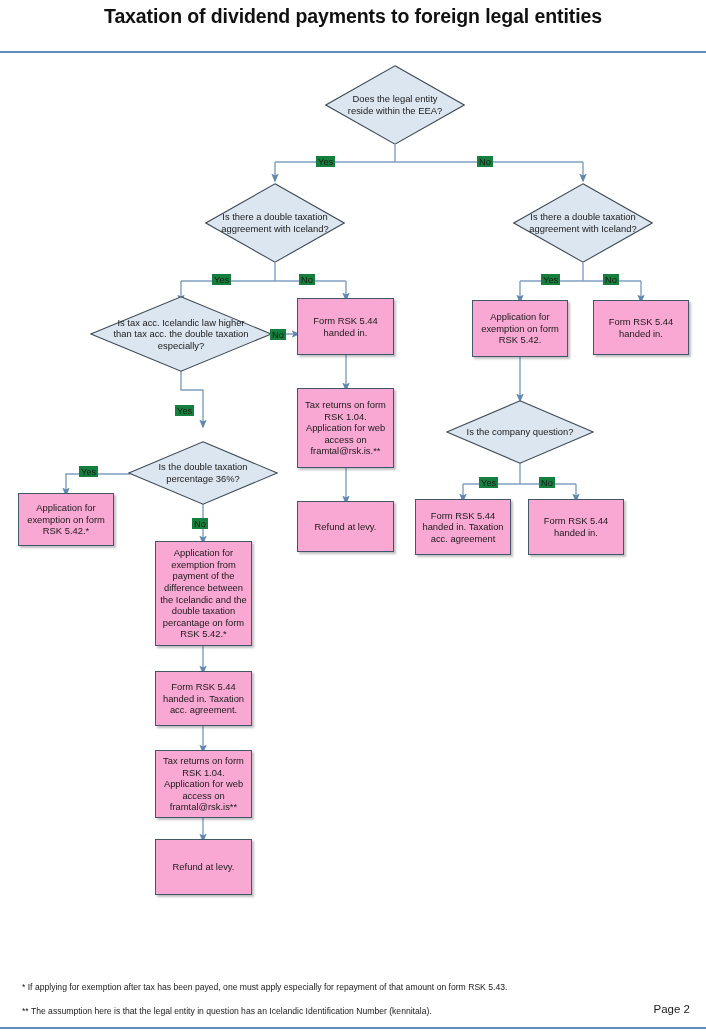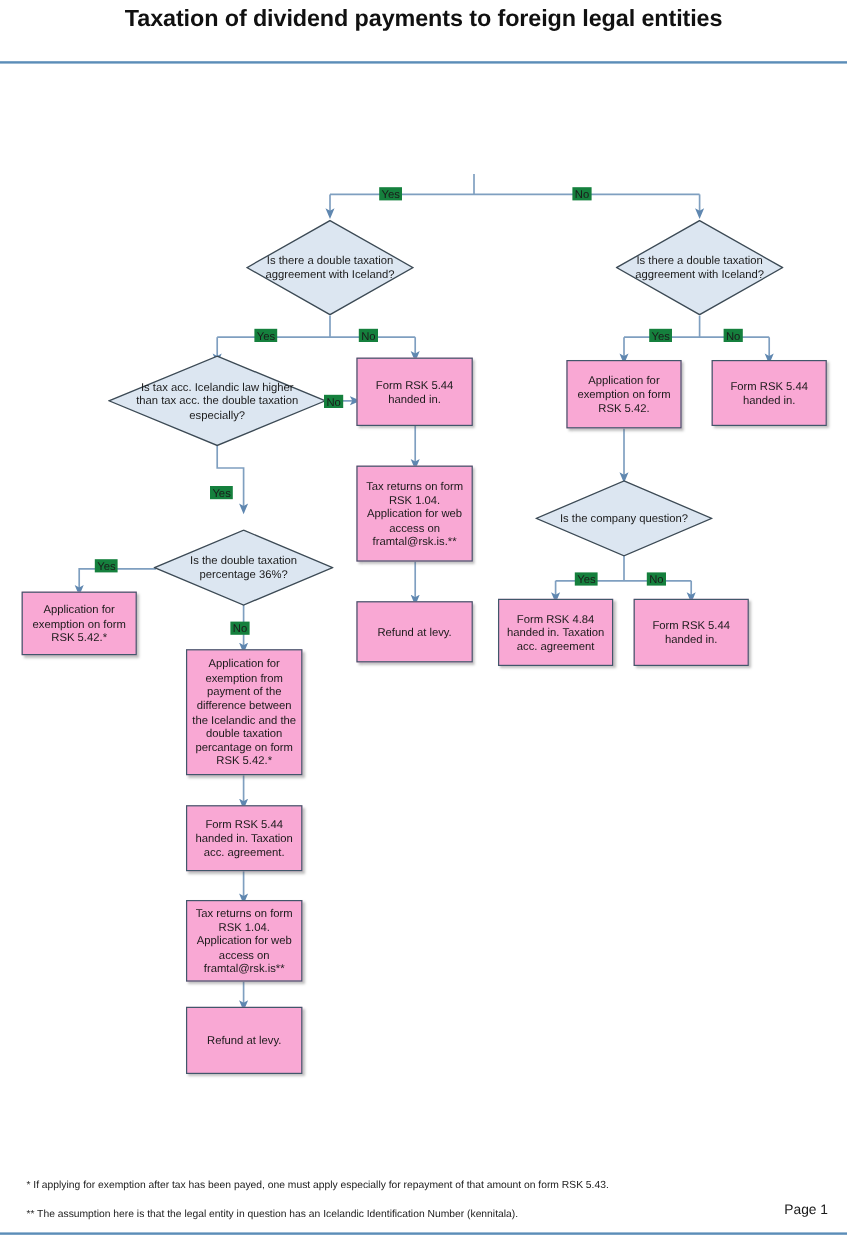--- a/index.html
+++ b/index.html
@@ -188,6 +188,12 @@
       </g>
     </svg>
 
+    <div class="node diamond" style="left:325px; top:65px; width:140px; height:80px;">
+      <svg class="dshape" viewBox="0 0 140 80" preserveAspectRatio="none">
+        <polygon points="70,0.8 139.2,40 70,79.2 0.8,40" fill="#dce6f1" stroke="#3c4a55" stroke-width="1.1"></polygon>
+      </svg>
+      <div class="inner">Does the legal entity reside within the EEA?</div>
+    </div>
 
     <div class="node diamond" style="left:205px; top:183px; width:140px; height:80px;">
       <svg class="dshape" viewBox="0 0 140 80" preserveAspectRatio="none">

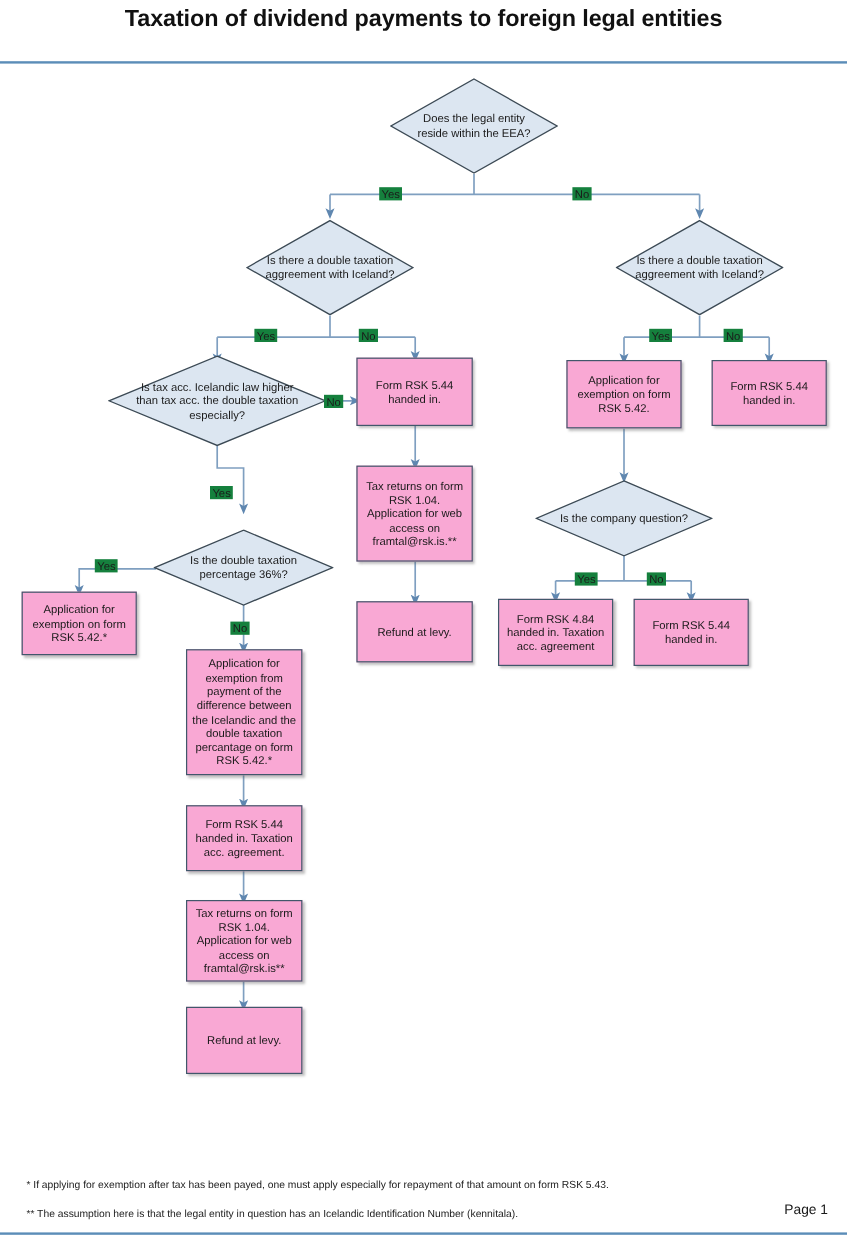--- a/index.html
+++ b/index.html
@@ -271,7 +271,7 @@
     </div>
 
     <div class="node box" style="left:415px; top:499px; width:96px; height:56px;">
-      <div class="inner">Form RSK 4.84 handed in. Taxation acc. agreement</div>
+      <div class="inner">Form RSK 5.44 handed in. Taxation acc. agreement</div>
     </div>
 
     <div class="node box" style="left:528px; top:499px; width:96px; height:56px;">

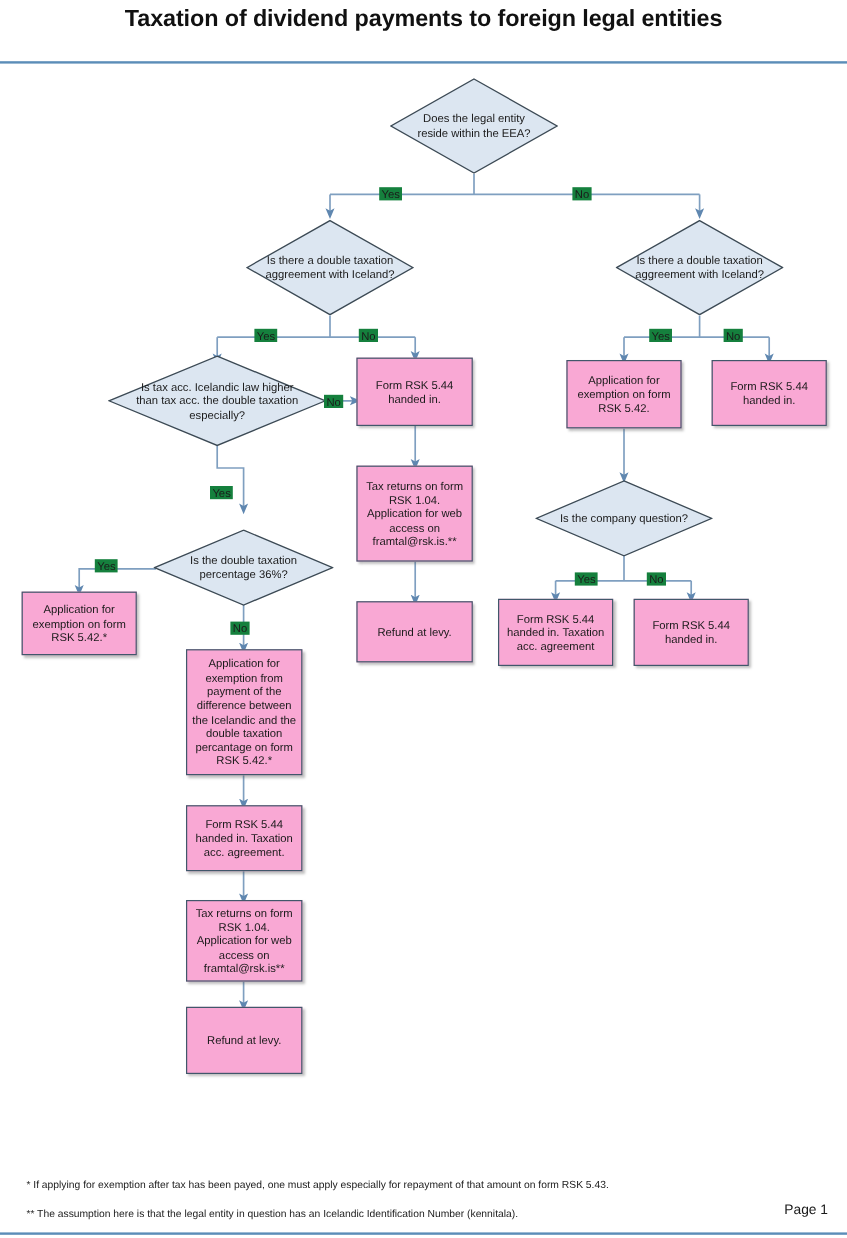--- a/index.html
+++ b/index.html
@@ -300,7 +300,7 @@
 
   <div class="footnote" style="left:22px; top:982px;">* If applying for exemption after tax has been payed, one must apply especially for repayment of that amount on form RSK 5.43.</div>
   <div class="footnote" style="left:22px; top:1006px;">** The assumption here is that the legal entity in question has an Icelandic Identification Number (kennitala).</div>
-  <div class="page-num">Page 1</div>
+  <div class="page-num">Page 2</div>
 
   <div class="footer-rule"></div>
 </div>

